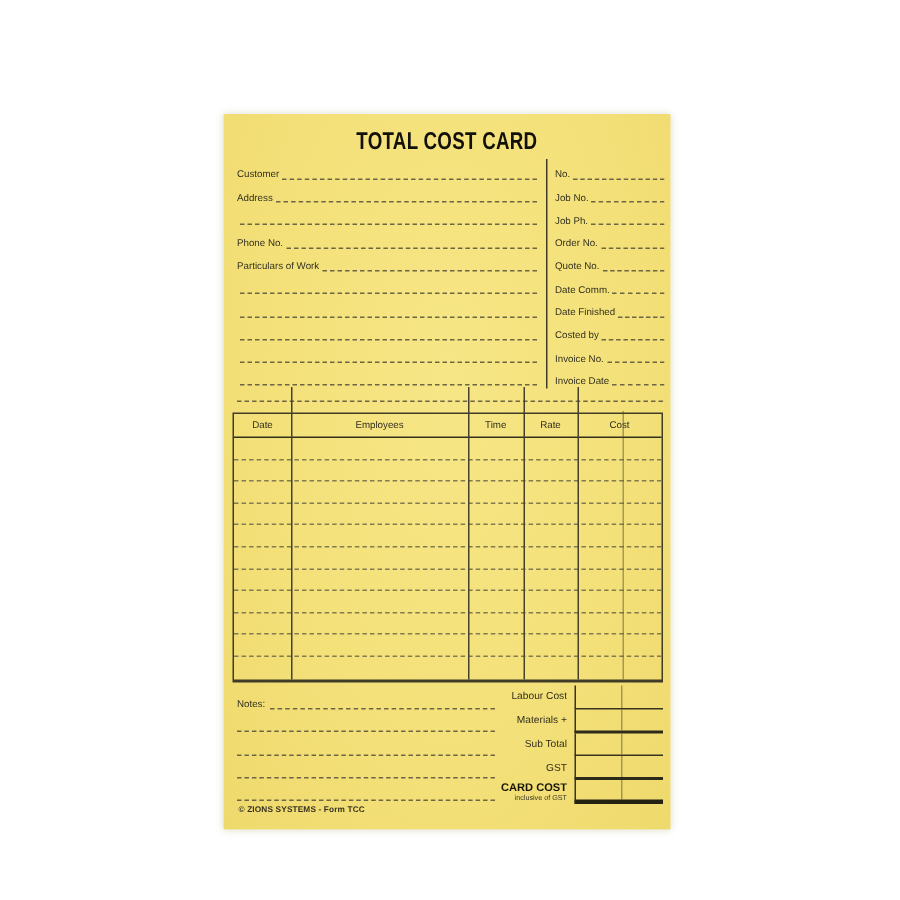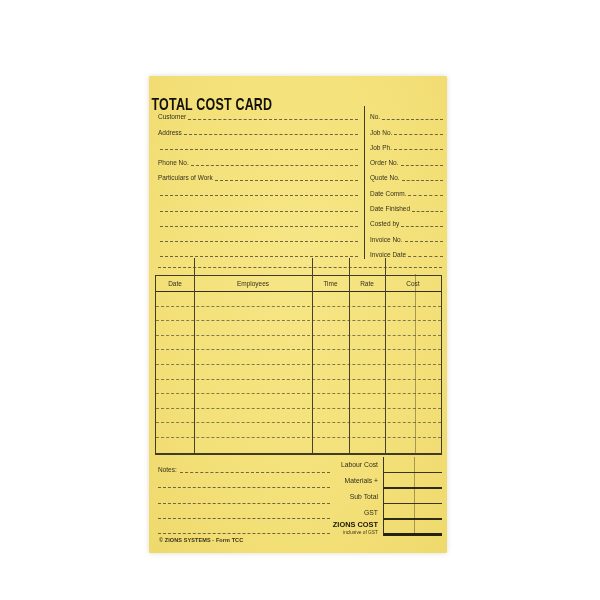--- a/index.html
+++ b/index.html
@@ -15,7 +15,7 @@
   }
 
   
-  .title-wrap { position:absolute; top:19px; left:0; right:0; text-align:left; }
+  .title-wrap { position:absolute; top:9px; left:0; right:0; text-align:center; }
   .title {
     display:inline-block; font-size:13px; font-weight:bold; color:#12100a;
     letter-spacing:0.2px; transform:scale(0.96,1.25); transform-origin:center;

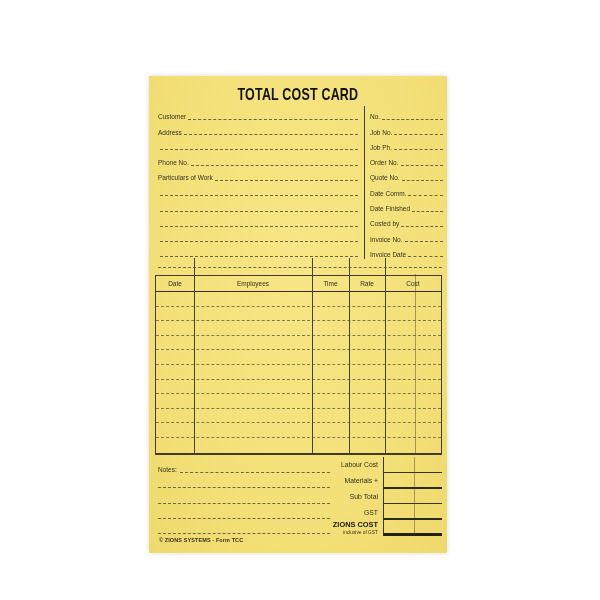--- a/index.html
+++ b/index.html
@@ -285,7 +285,7 @@
       </div>
       <div class="trow t5">
         <span class="tlabel big">
-          <span>ZIONS COST</span>
+          <span>CARD COST</span>
           <span class="tnote">inclusive of GST</span>
         </span>
         <span class="tbox">

